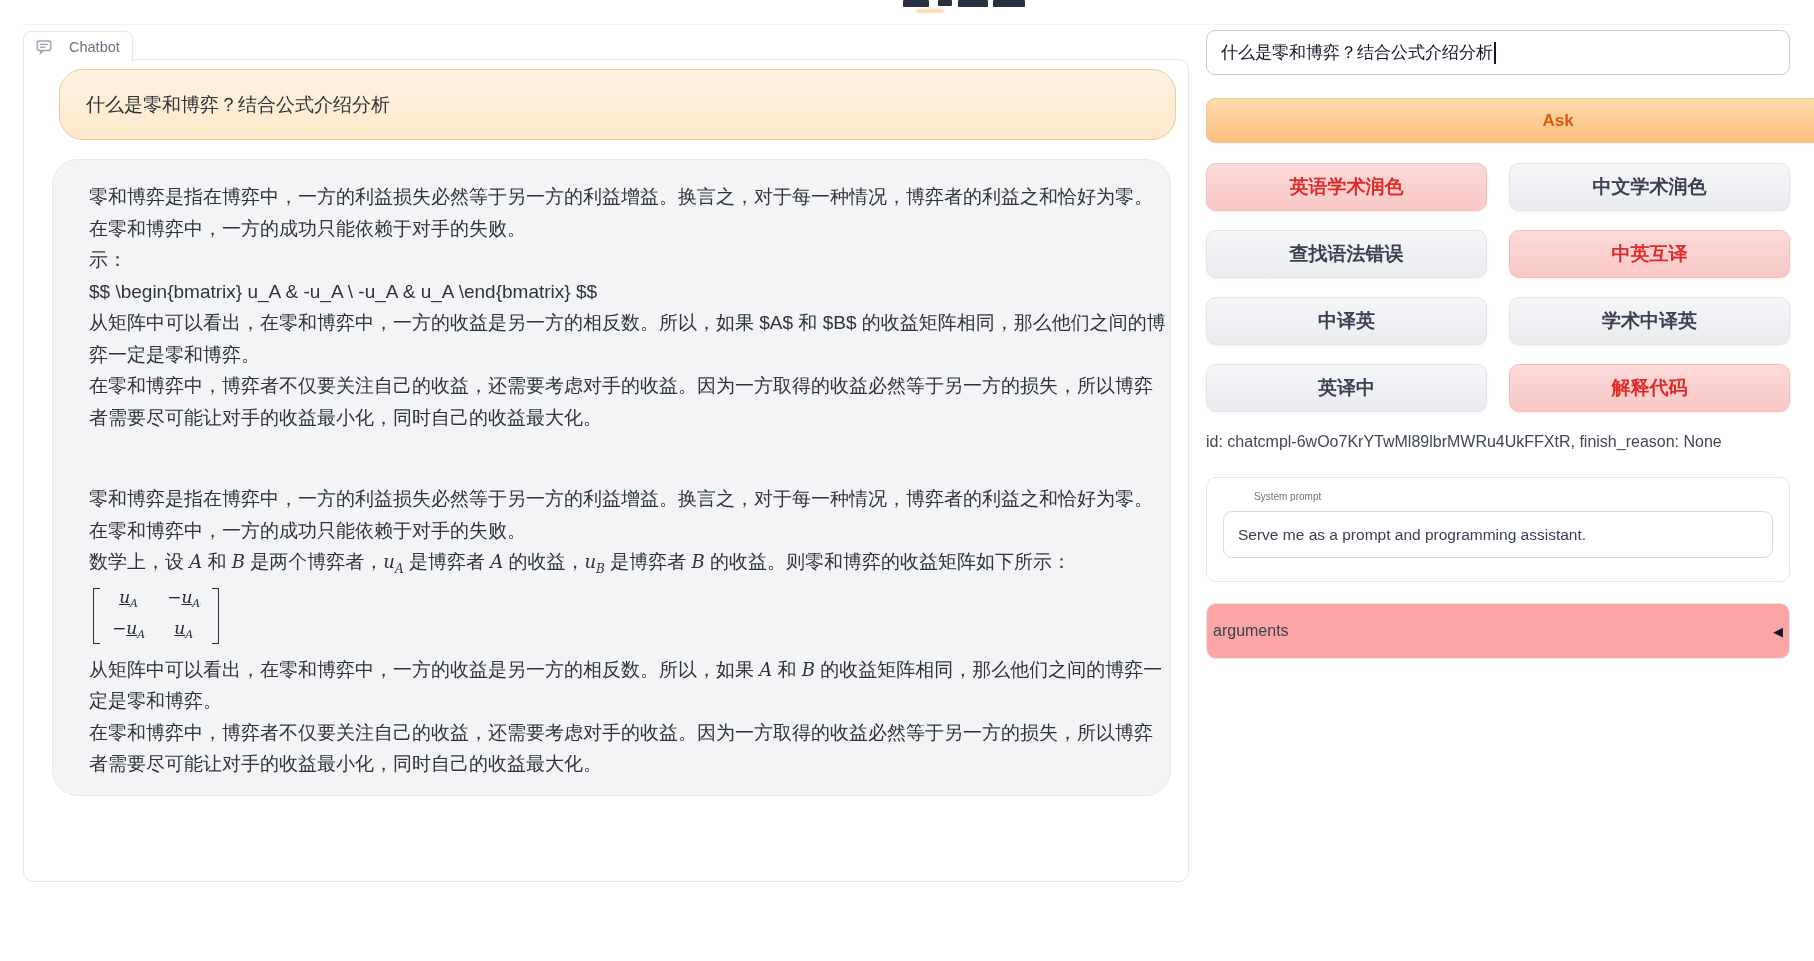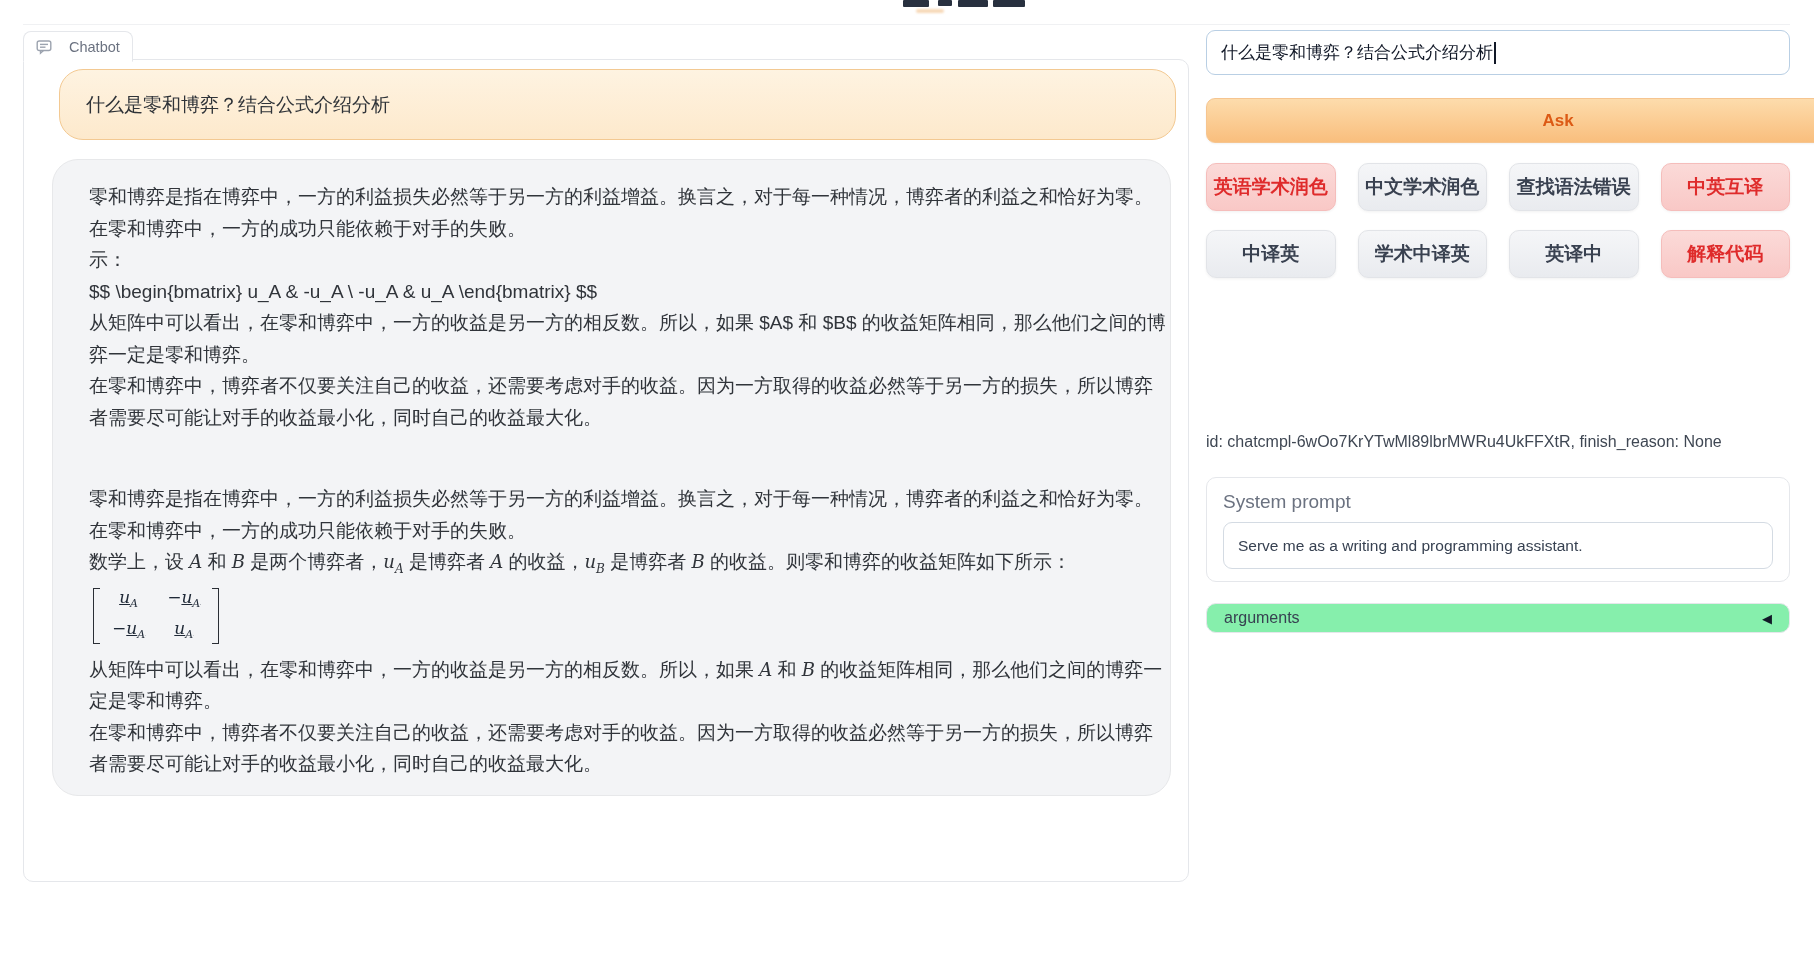--- a/index.html
+++ b/index.html
@@ -49,7 +49,7 @@
            font-family:inherit;font-size:17px;font-weight:bold;color:#dc5a15;cursor:pointer;
            box-shadow:0 1px 2px rgba(0,0,0,.05);}
   .qa-grid{position:absolute;left:1206px;top:163px;width:584px;display:grid;
-           grid-template-columns:1fr 1fr 1fr 1fr;column-gap:22px;row-gap:19px;}
+           grid-template-columns:1fr 1fr;column-gap:22px;row-gap:19px;}
   .qa-btn{height:48px;border-radius:10px;font-family:inherit;font-size:19px;font-weight:bold;cursor:pointer;
           box-shadow:0 1px 3px rgba(0,0,0,.06);}
   .qa-btn.gray{background:linear-gradient(180deg,#f5f6f8 0%,#e9ebef 100%);border:1px solid #e2e4e8;color:#394150;}

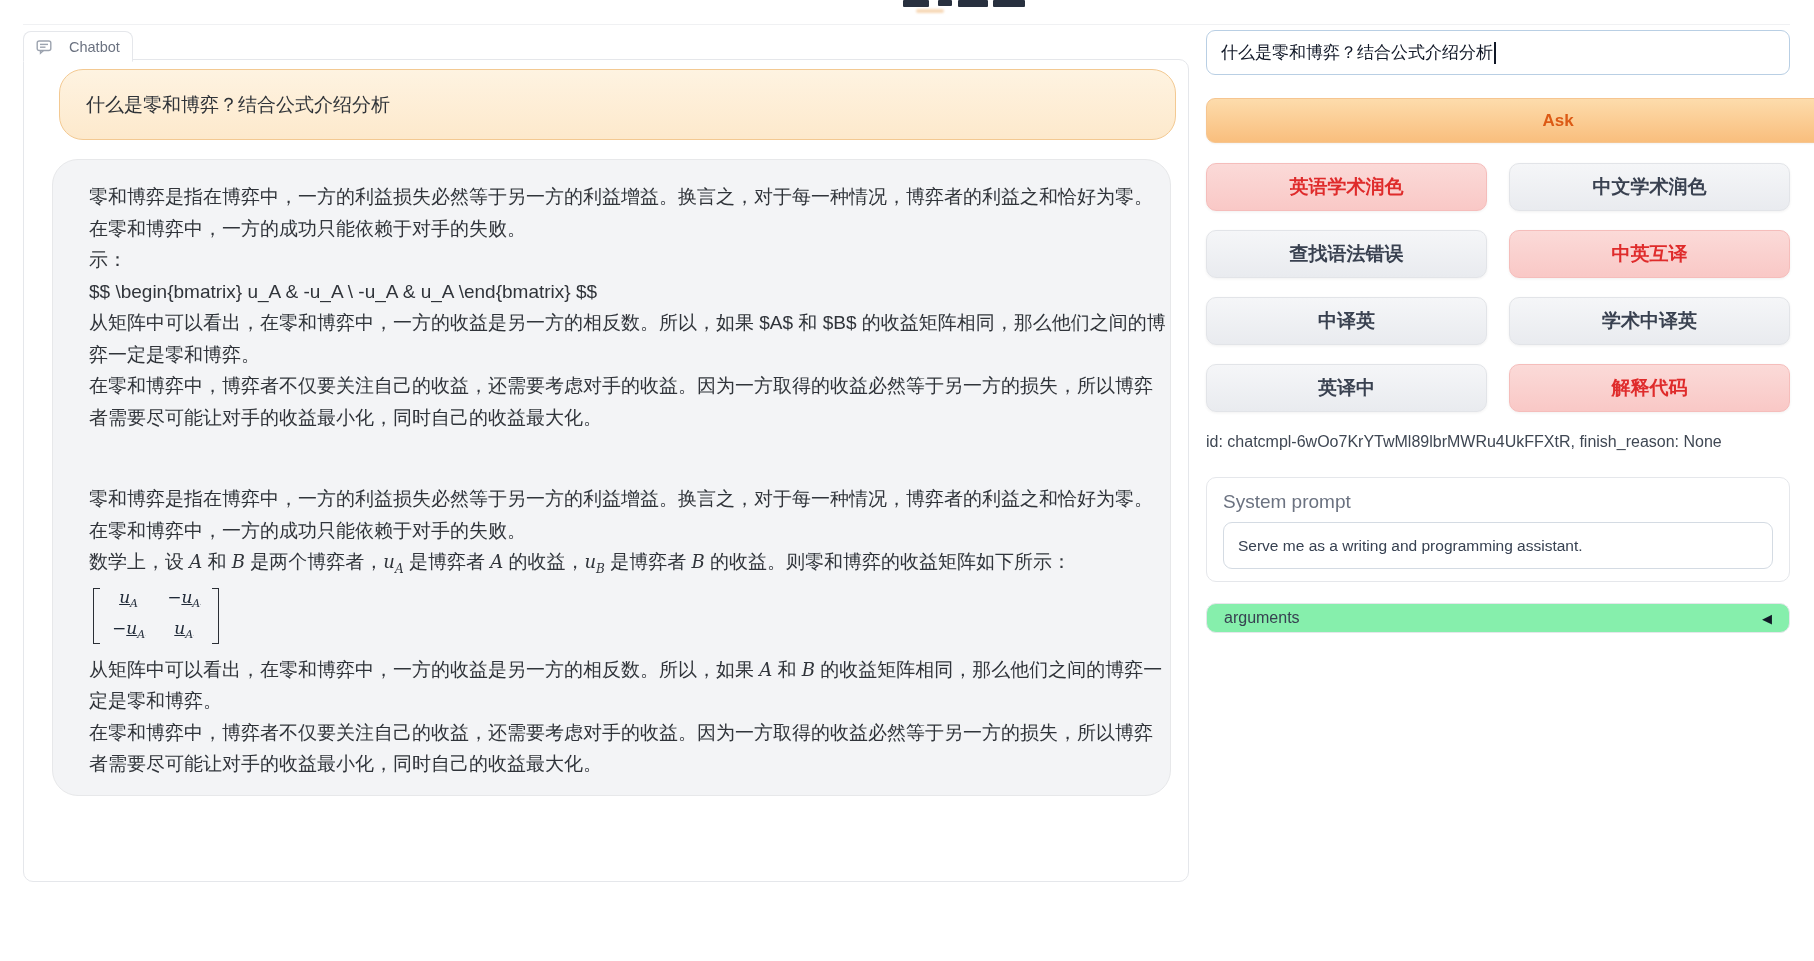--- a/index.html
+++ b/index.html
@@ -57,7 +57,7 @@
   .status-line{position:absolute;left:1206px;top:433px;width:584px;font-size:16px;color:#3f4753;}
   .sysprompt-box{position:absolute;left:1206px;top:477px;width:584px;height:105px;box-sizing:border-box;
                  background:#fff;border:1px solid #e5e7eb;border-radius:10px;padding:13px 16px;}
-  .sysprompt-label{font-size:19px;color:#6b7280;}
+  .sysprompt-label{font-size:10px;color:#6b7280;margin-left:31px;}
   .sysprompt-input{margin-top:9px;width:100%;height:47px;box-sizing:border-box;background:#fff;
                    border:1px solid #d4dbe3;border-radius:9px;display:flex;align-items:center;
                    padding:0 14px;font-size:15.5px;color:#374151;cursor:text;}

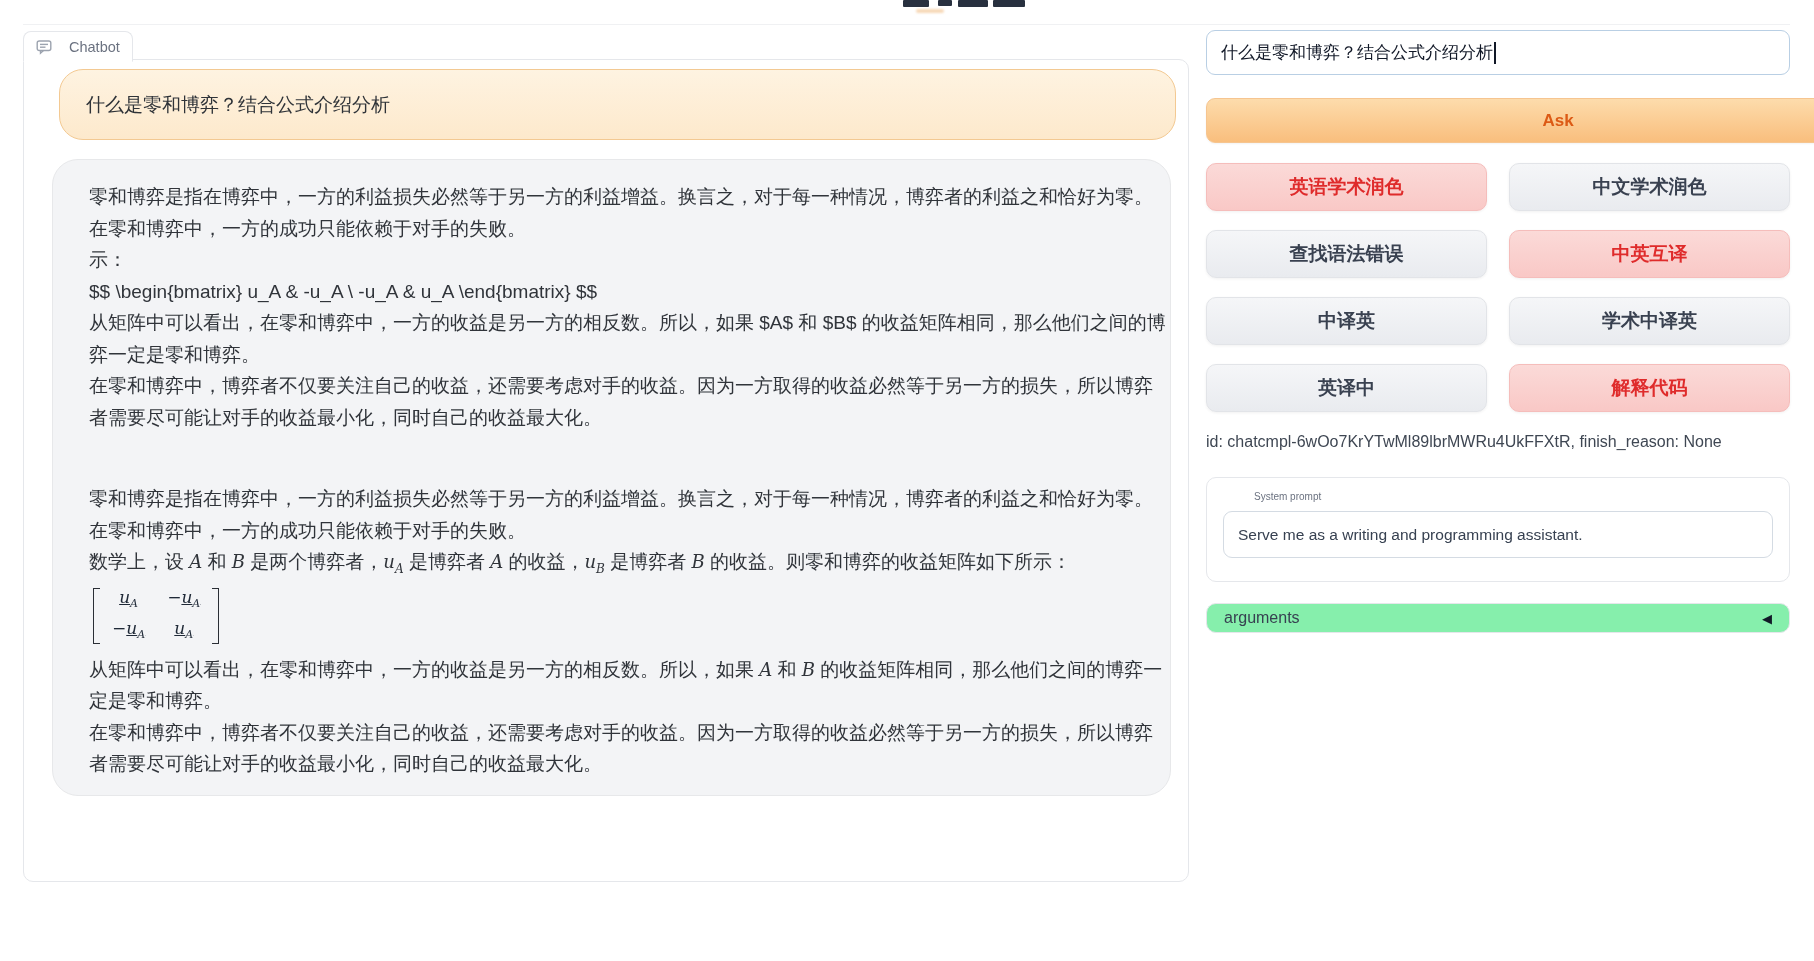--- a/index.html
+++ b/index.html
@@ -148,7 +148,7 @@
   <div class="sysprompt-box">
     <div class="sysprompt-label">System prompt</div>
     <div class="sysprompt-input" role="textbox">
-      <span>Serve me as a writing and programming assistant.</span>
+      <span>Serve me as a prompt and programming assistant.</span>
     </div>
   </div>
 

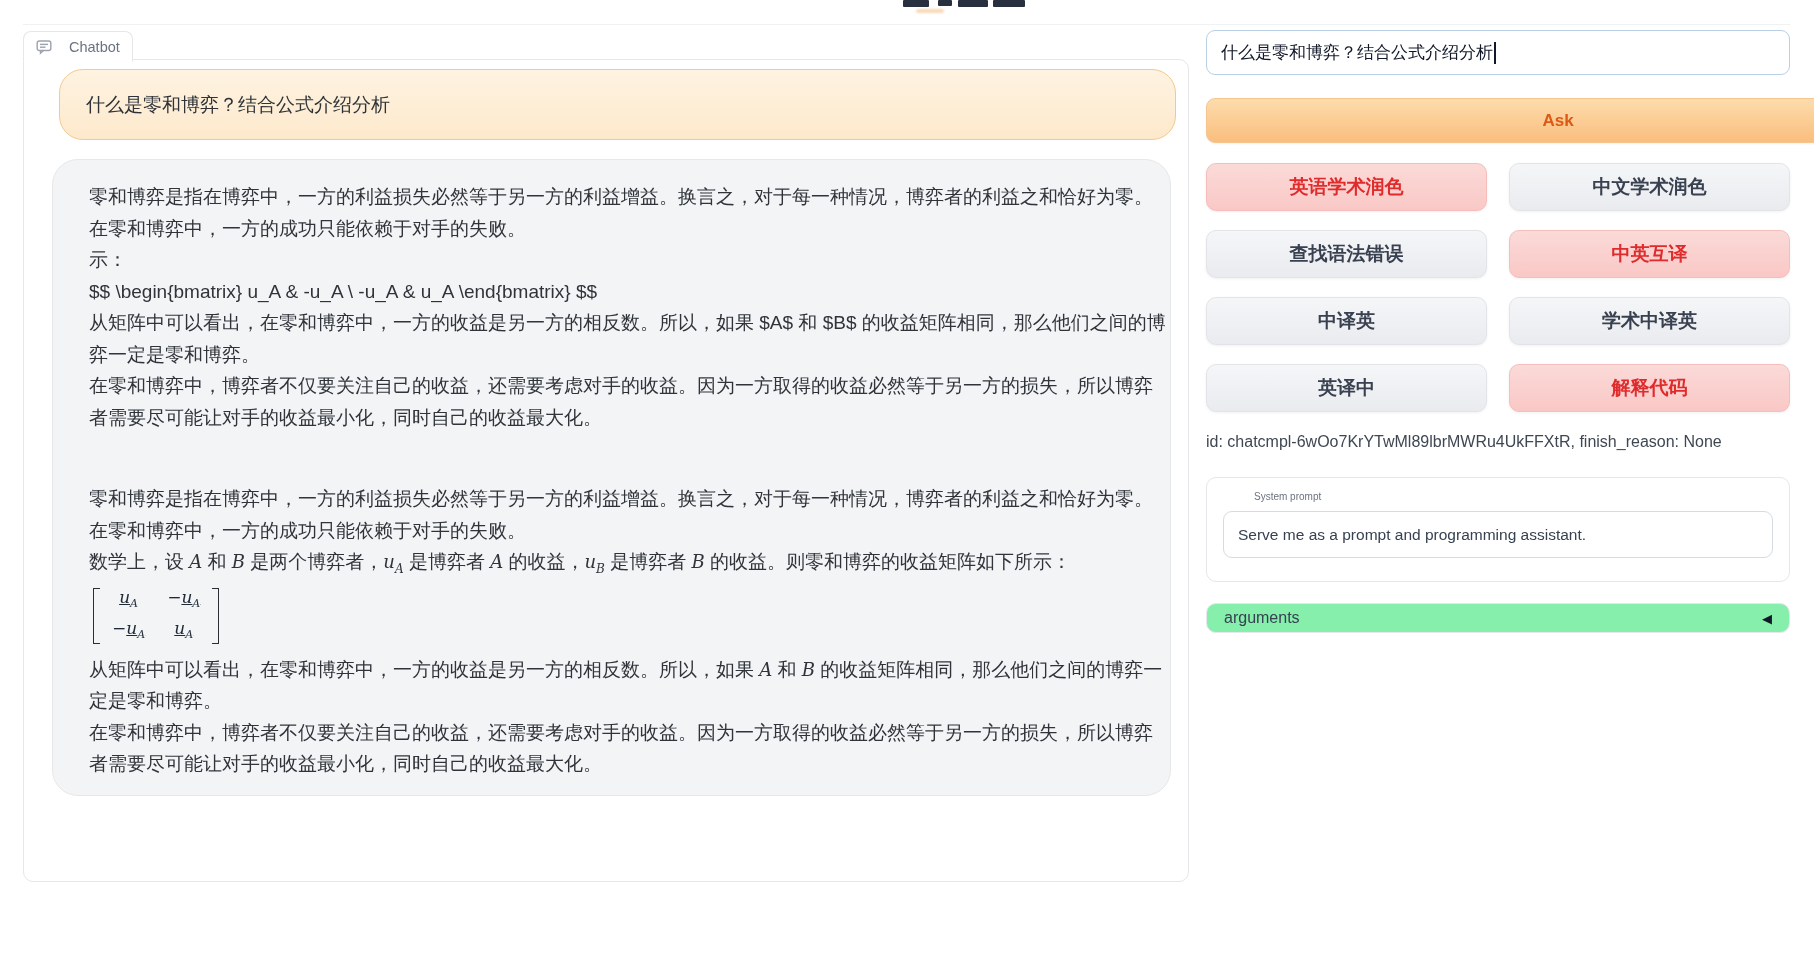--- a/index.html
+++ b/index.html
@@ -61,9 +61,9 @@
   .sysprompt-input{margin-top:9px;width:100%;height:47px;box-sizing:border-box;background:#fff;
                    border:1px solid #d4dbe3;border-radius:9px;display:flex;align-items:center;
                    padding:0 14px;font-size:15.5px;color:#374151;cursor:text;}
-  .accordion{position:absolute;left:1206px;top:603px;width:584px;height:30px;box-sizing:border-box;
-             background:#86efac;border:1px solid #e5e7eb;border-radius:10px;display:flex;align-items:center;
-             justify-content:space-between;padding:0 17px;font-size:16px;color:#374151;cursor:pointer;}
+  .accordion{position:absolute;left:1206px;top:603px;width:584px;height:56px;box-sizing:border-box;
+             background:#fca5a5;border:1px solid #e5e7eb;border-radius:10px;display:flex;align-items:center;
+             justify-content:space-between;padding:0 6px;font-size:16px;color:#374151;cursor:pointer;}
   .accordion .arrow{font-size:13px;color:#111827;}
   .chatbot-icon{width:16px;height:16px;display:inline-block;}
 </style>

